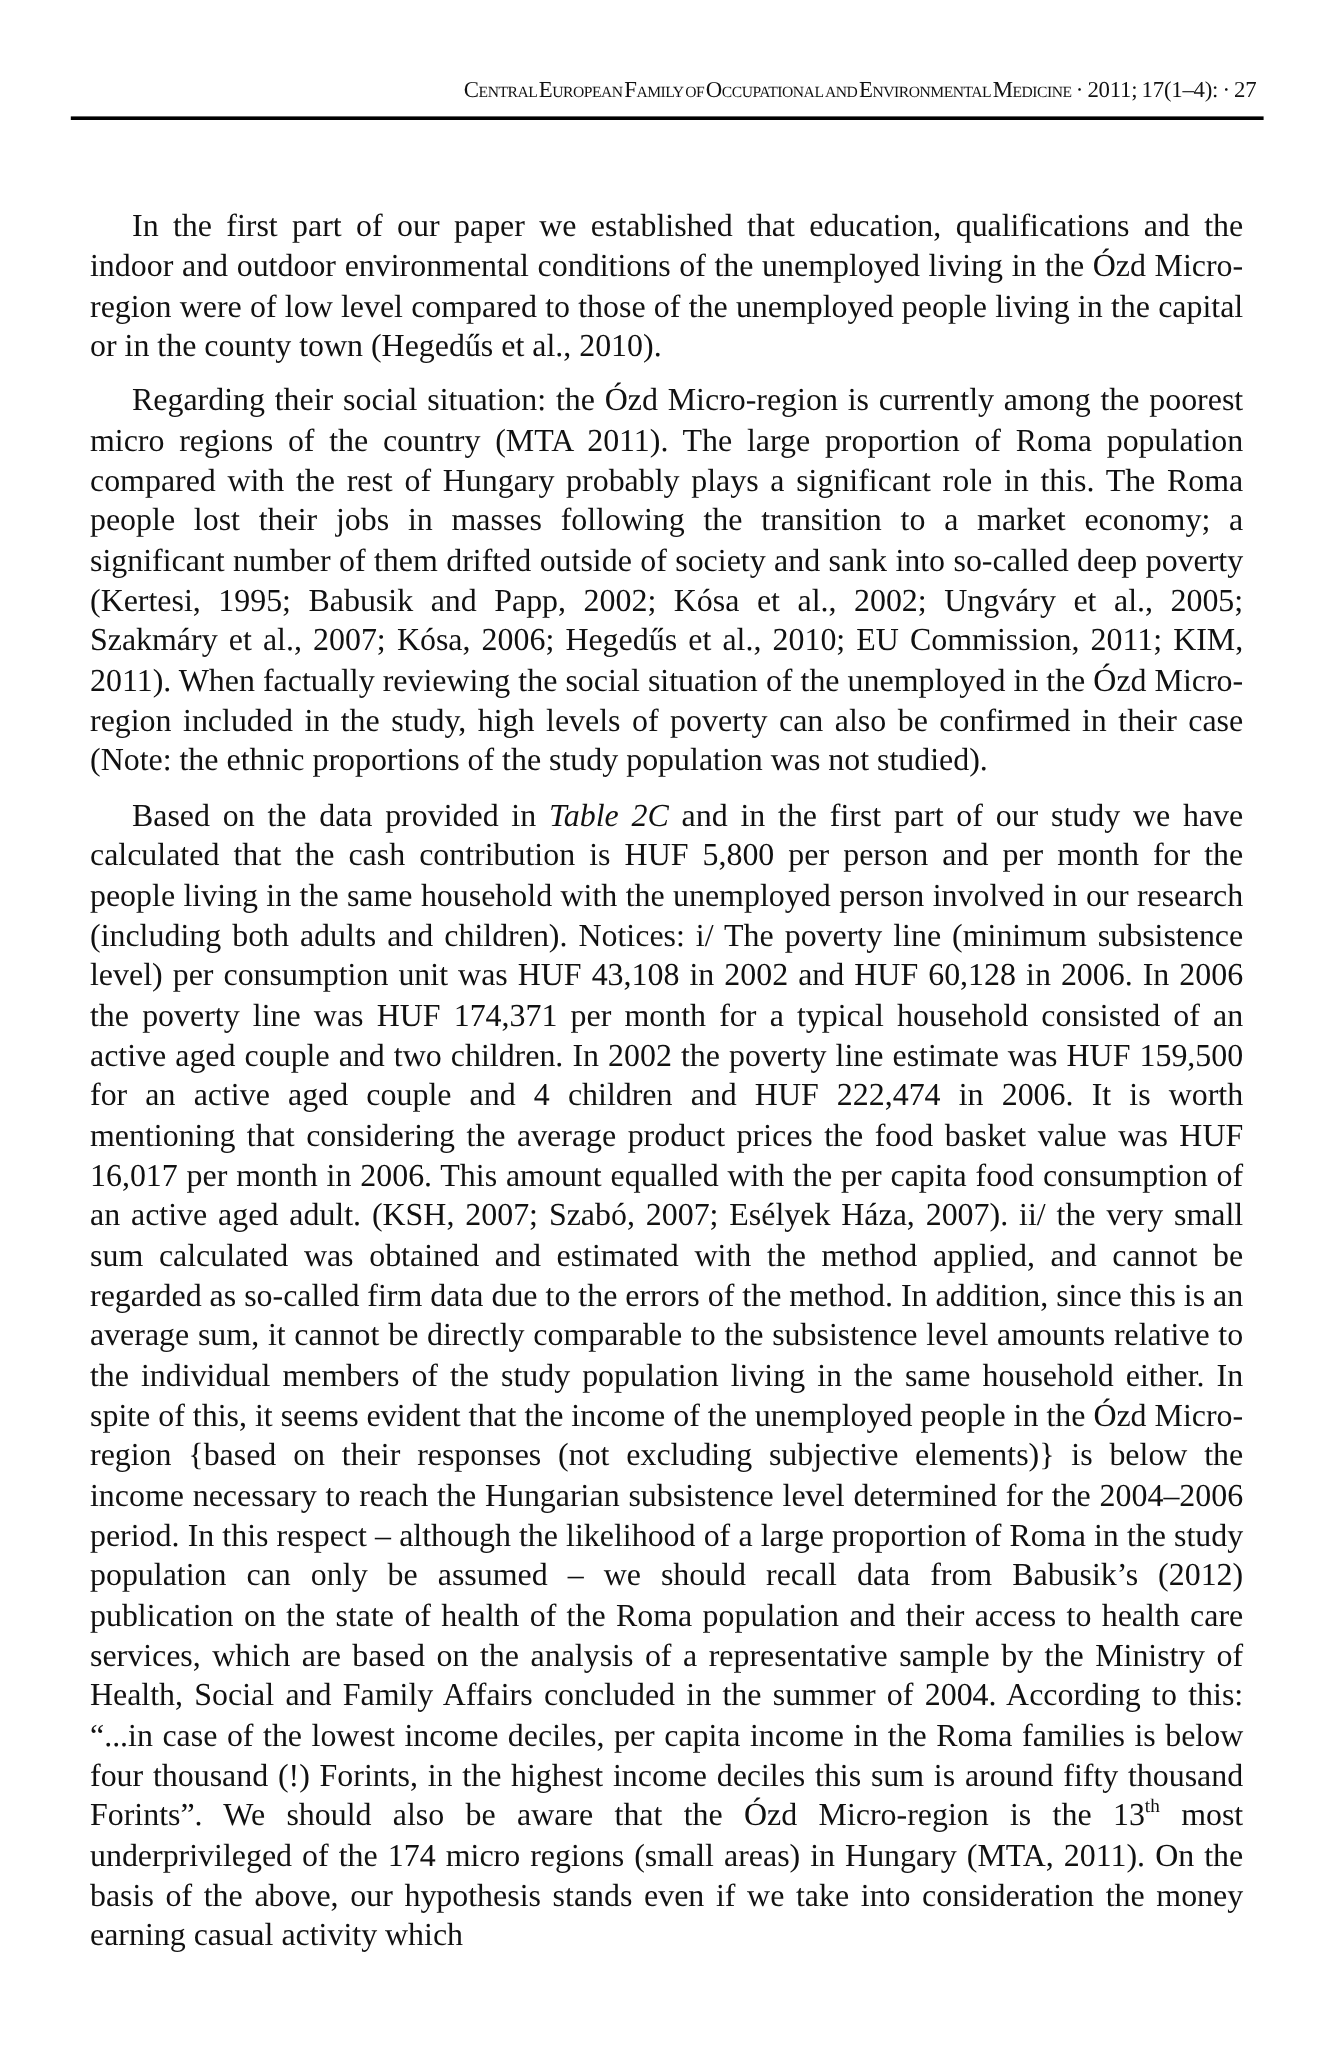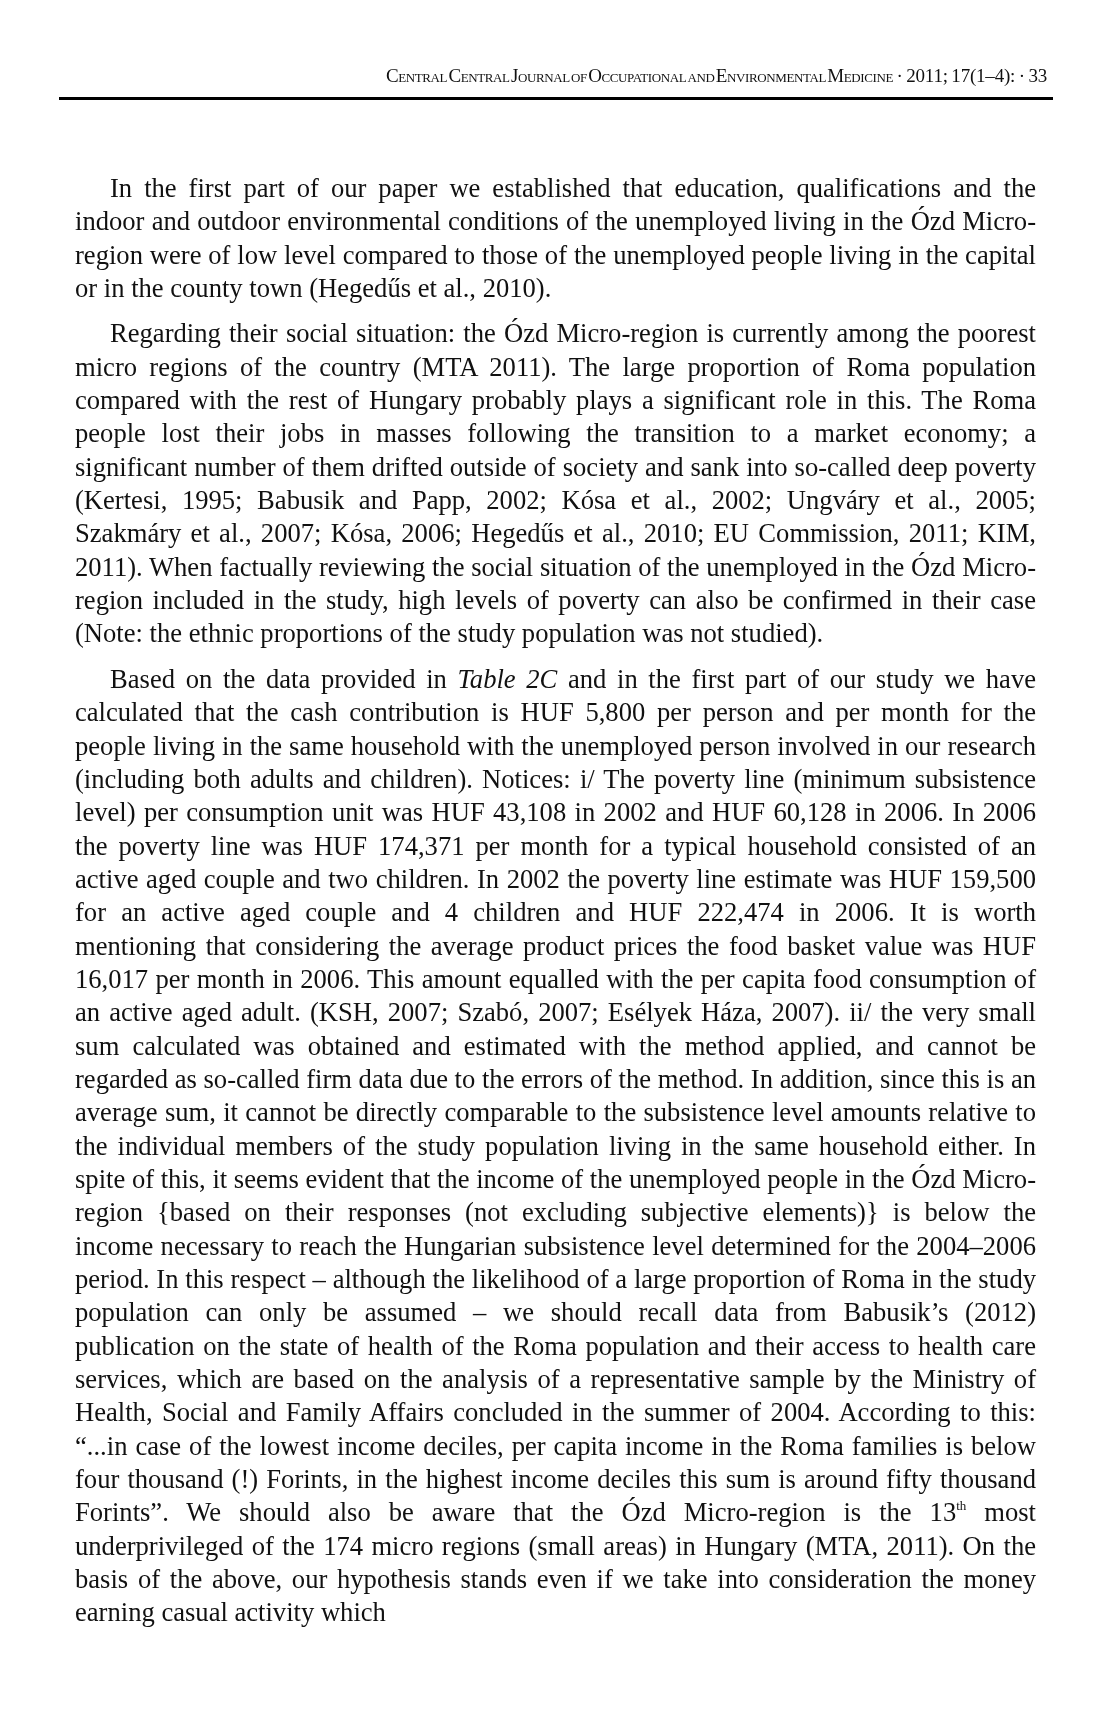--- a/index.html
+++ b/index.html
@@ -66,7 +66,7 @@
 <body>
 
 <div class="running-header">
-  <span class="journal">Central Central Journal of Occupational and Environmental Medicine</span><span> · </span><span>2011; 17(1–4): · 33</span>
+  <span class="journal">Central European Family of Occupational and Environmental Medicine</span><span> · </span><span>2011; 17(1–4): · 33</span>
 </div>
 <div class="header-rule"></div>
 

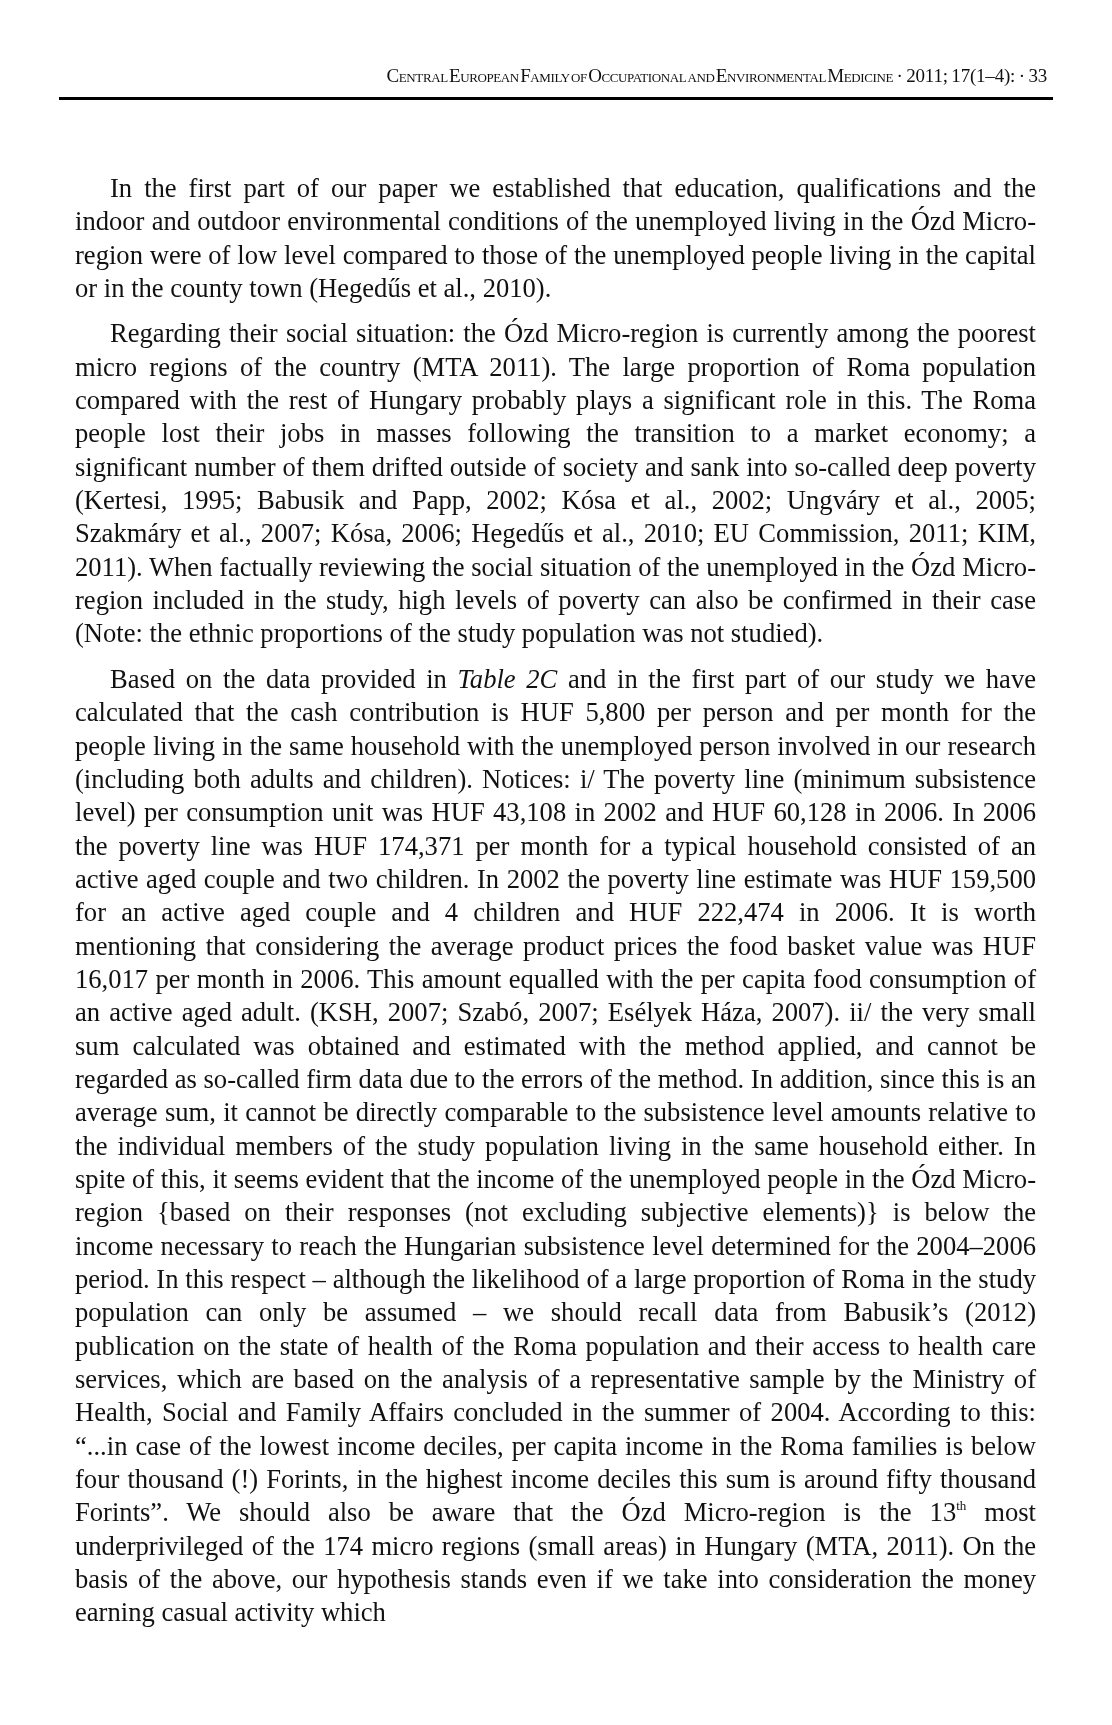--- a/index.html
+++ b/index.html
@@ -66,7 +66,7 @@
 <body>
 
 <div class="running-header">
-  <span class="journal">Central European Family of Occupational and Environmental Medicine</span><span> · </span><span>2011; 17(1–4): · 33</span>
+  <span class="journal">Central European Family of Occupational and Environmental Medicine</span><span> · </span><span>2011; 17(1–4): · 27</span>
 </div>
 <div class="header-rule"></div>
 

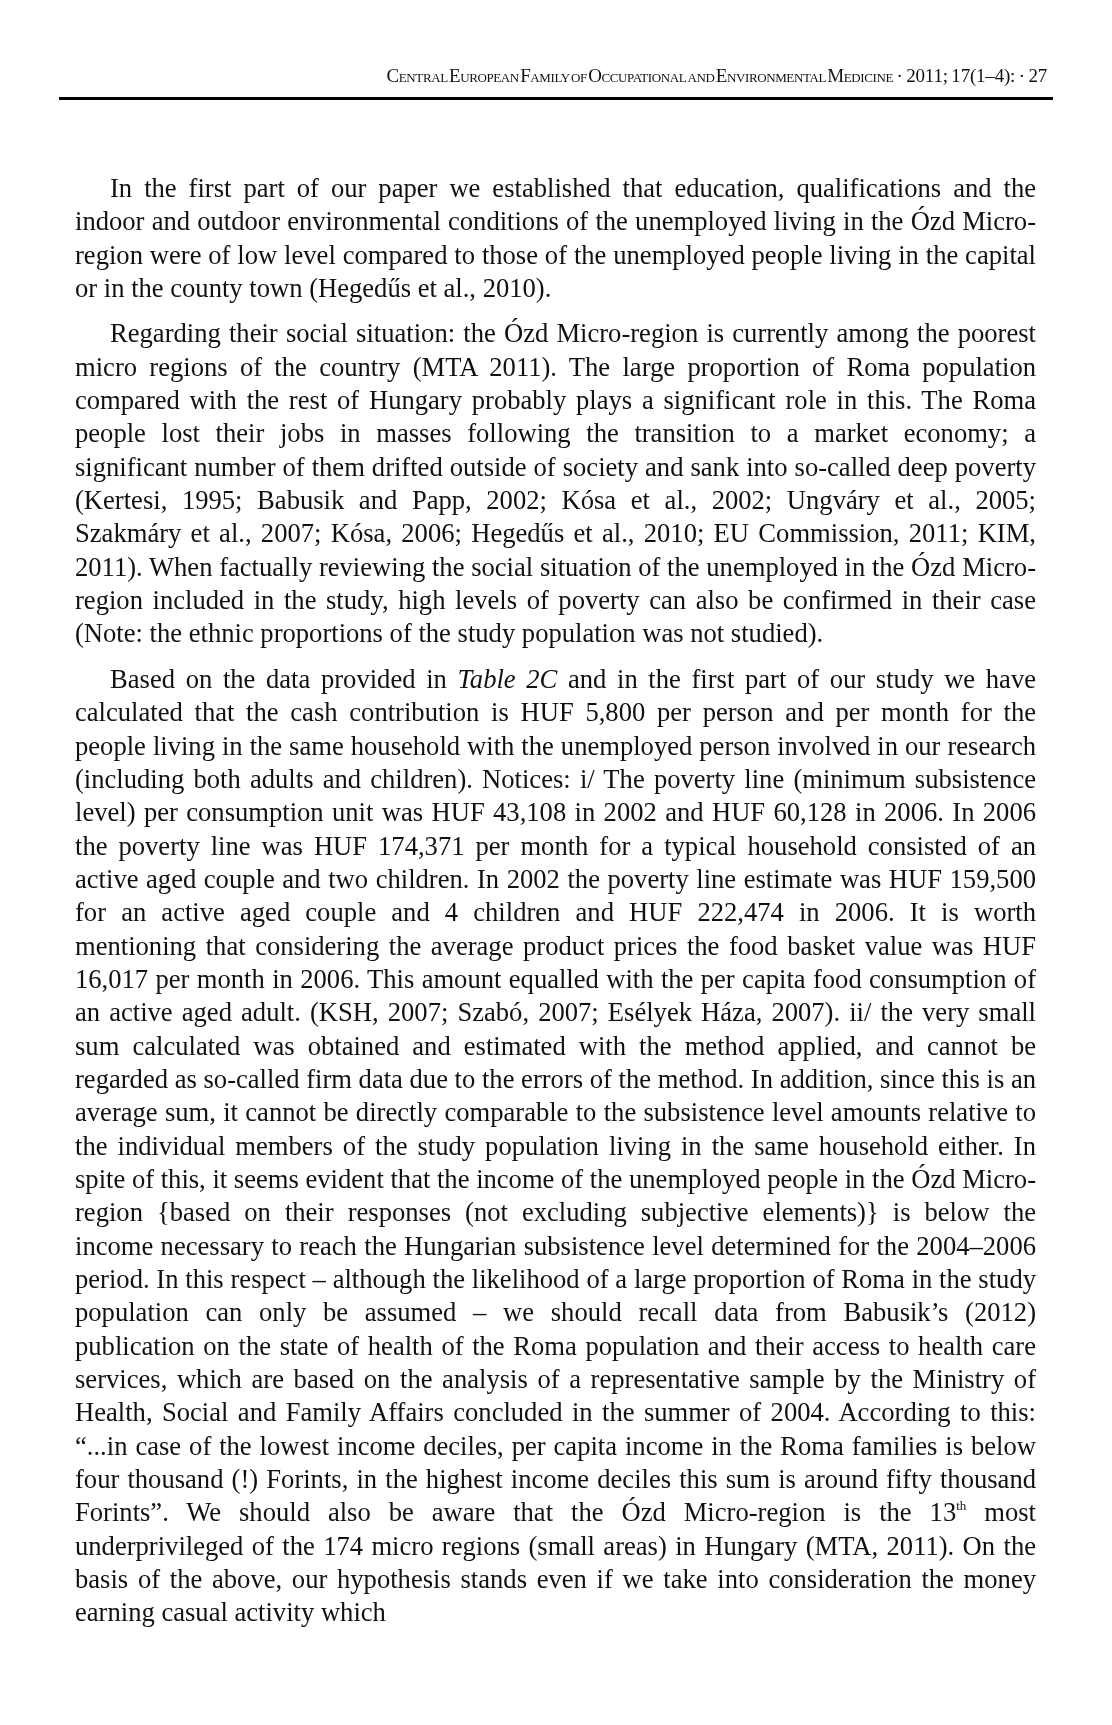--- a/index.html
+++ b/index.html
@@ -57,7 +57,7 @@
     .body-text em {
     }
     .body-text sup {
-      font-size: 13px;
+      font-size: 16px;
       line-height: 0;
       vertical-align: 11px;
     }

